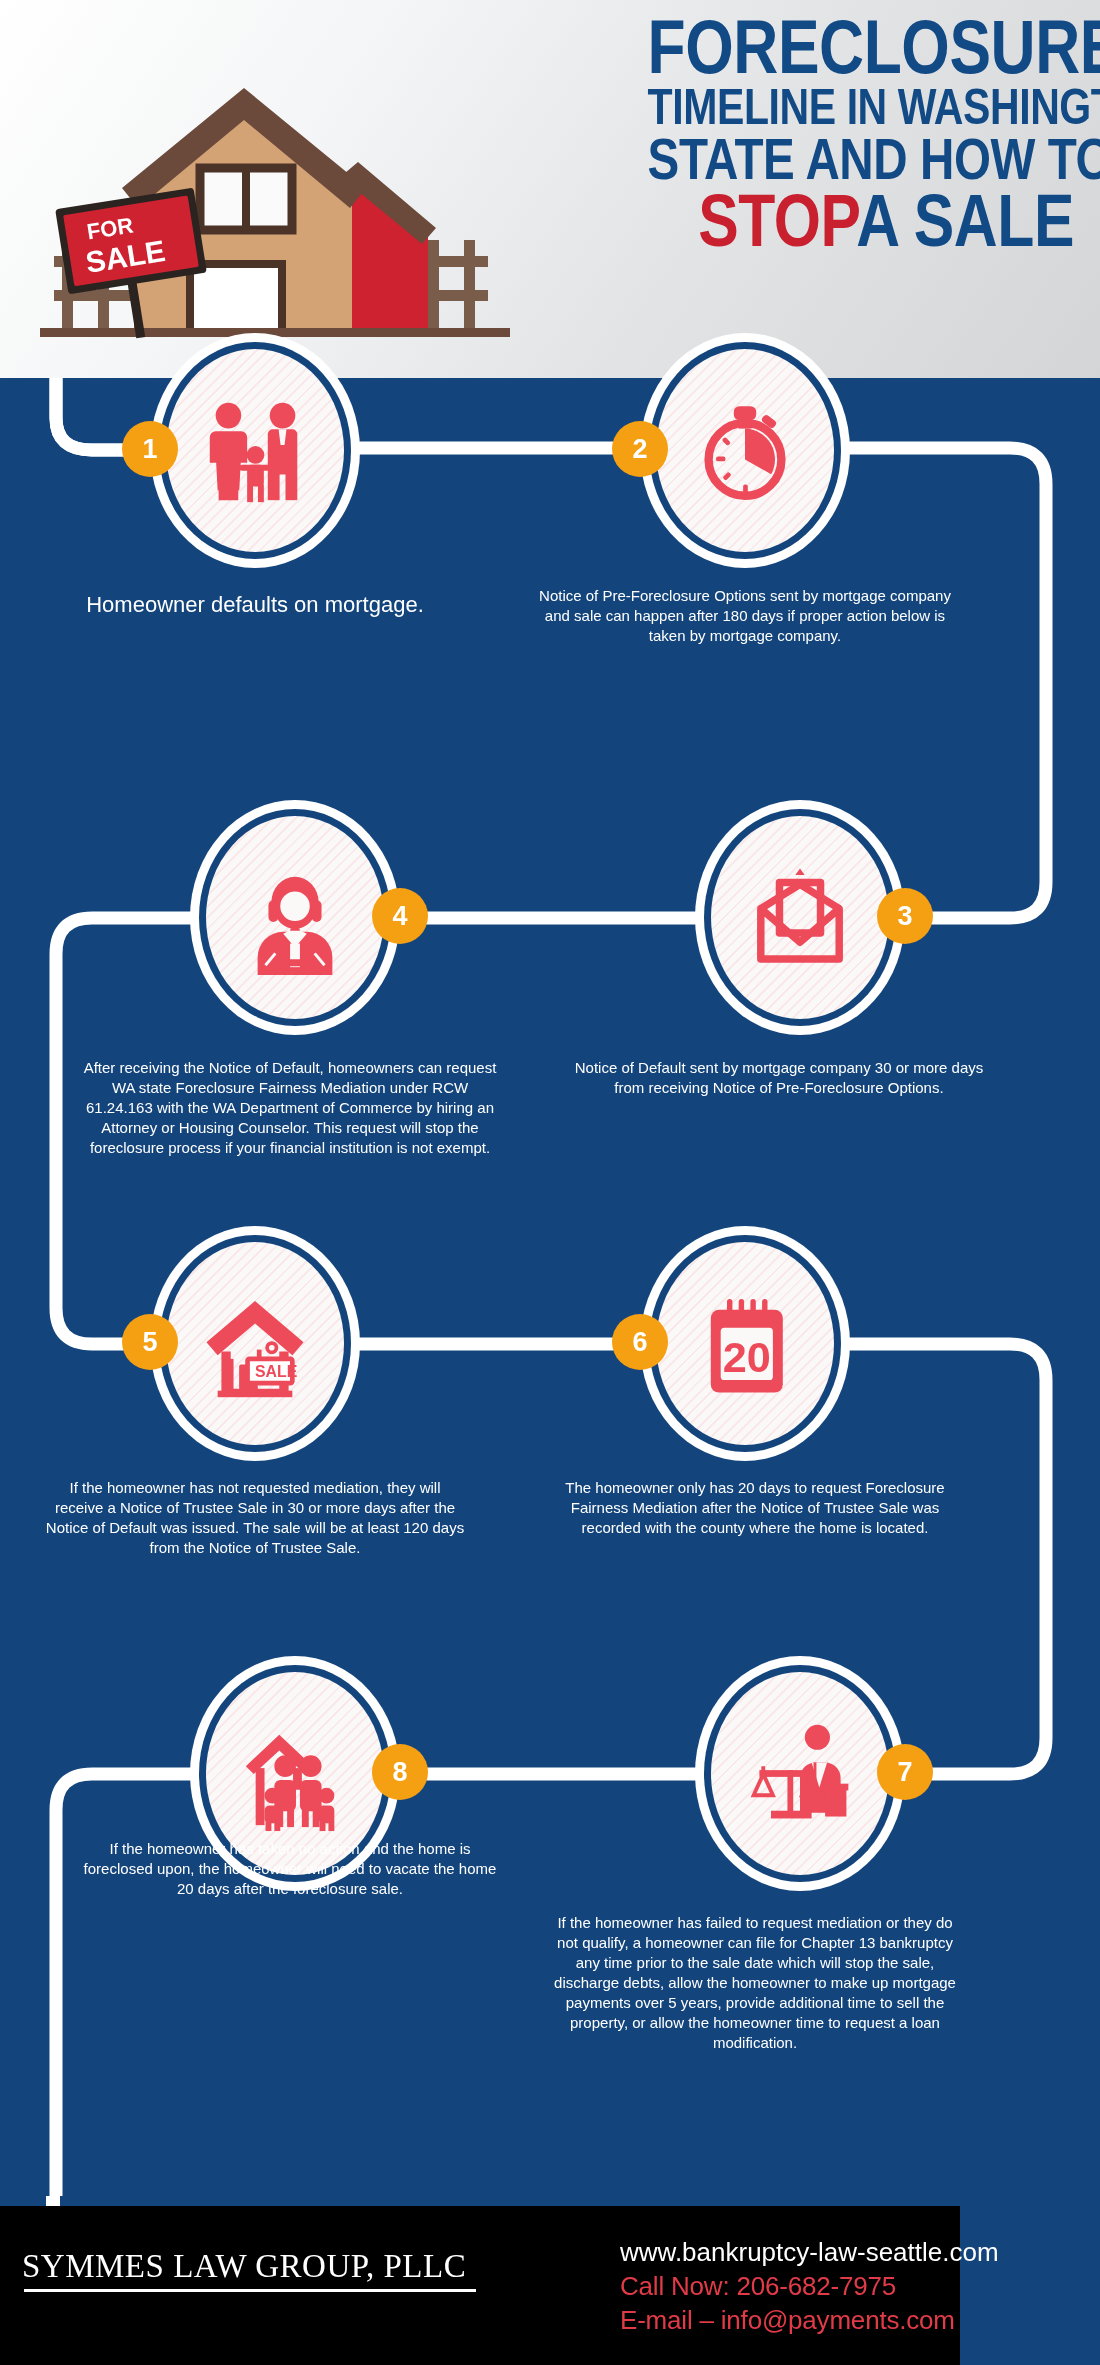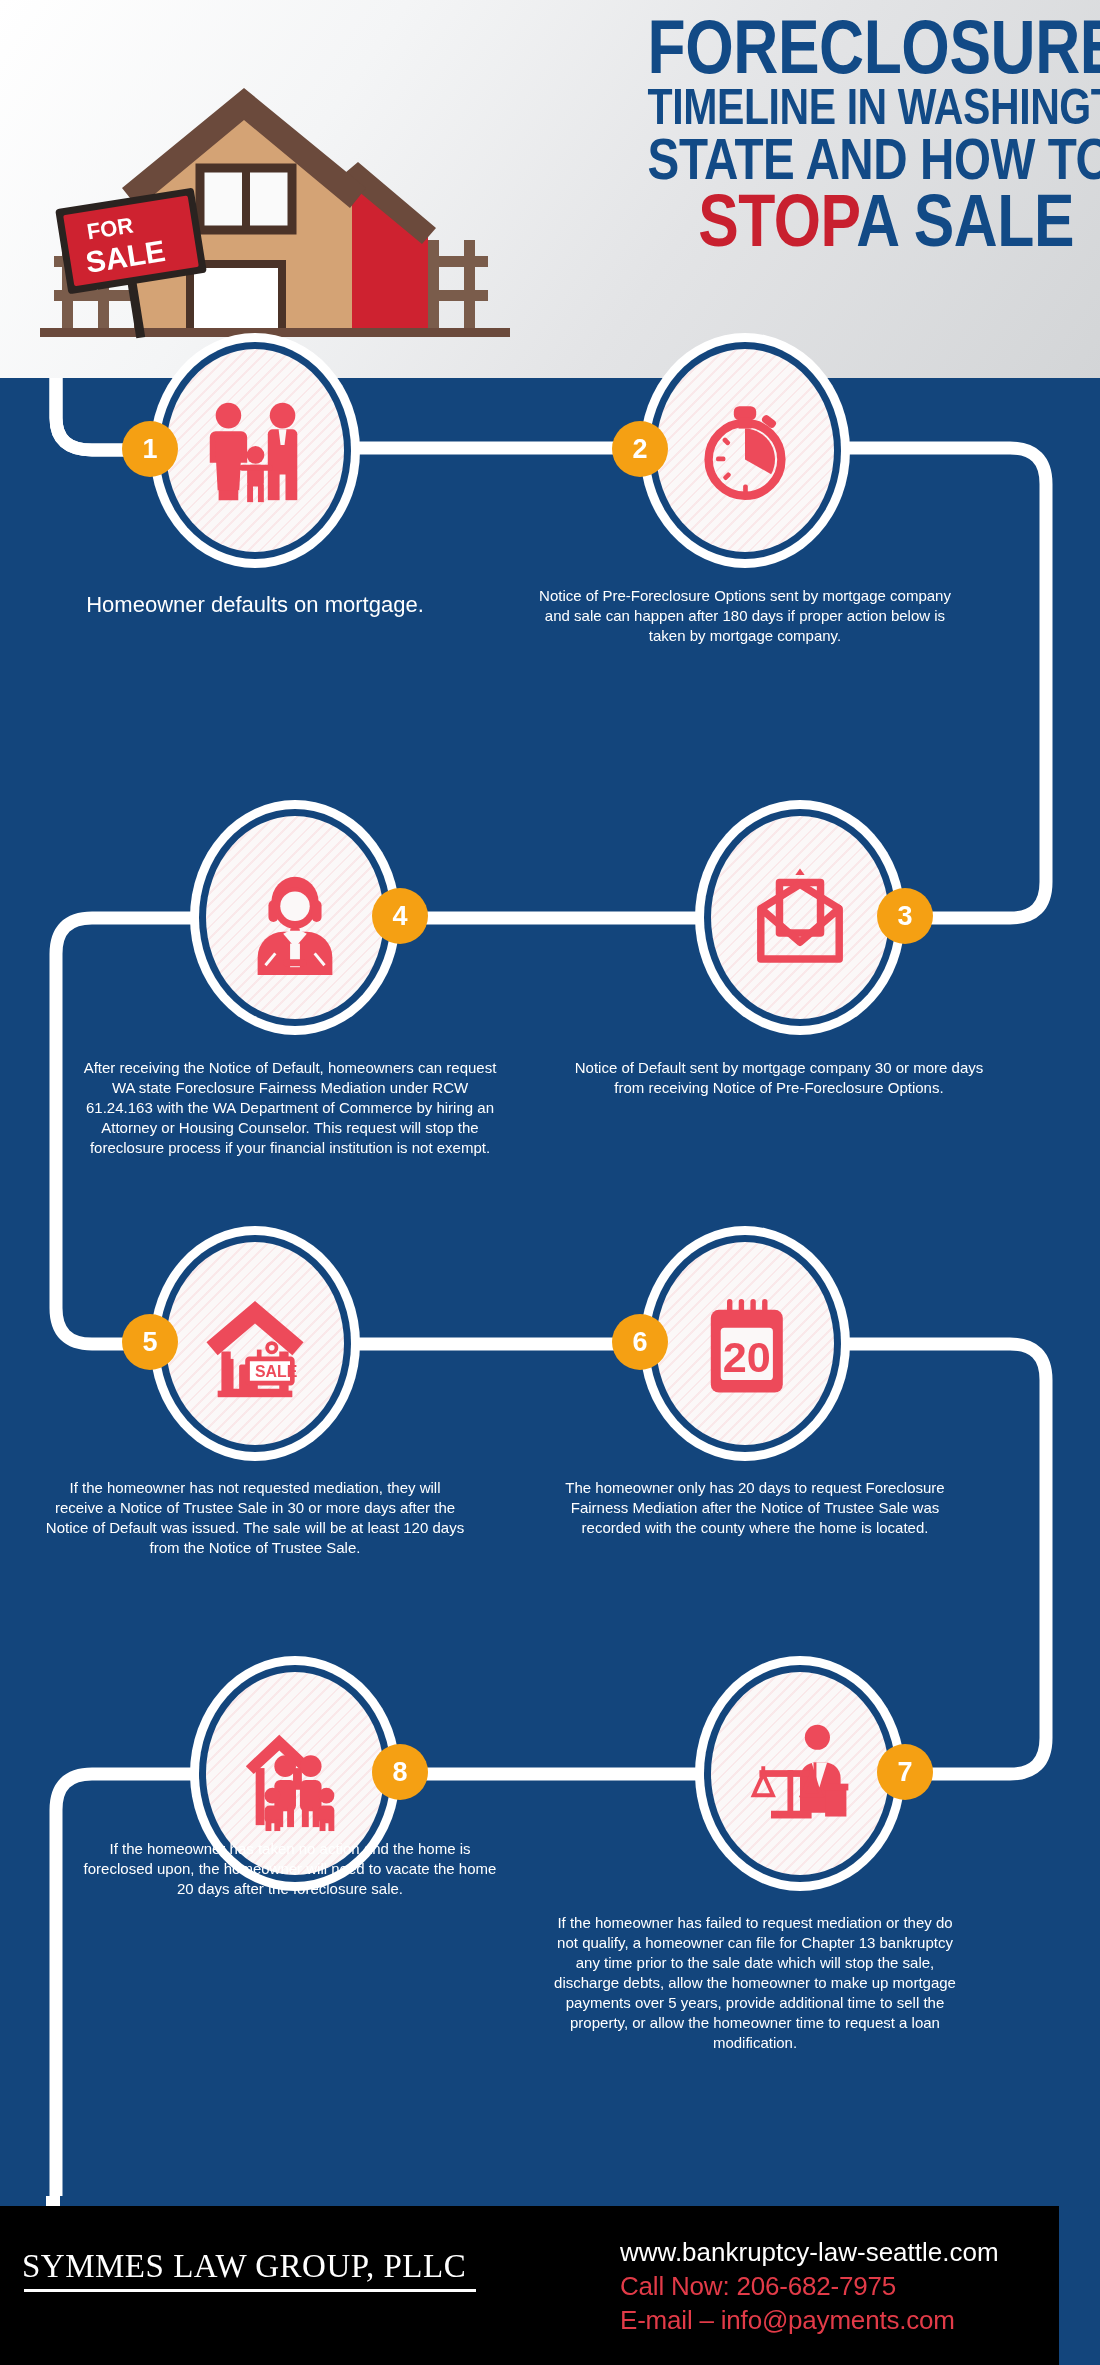--- a/index.html
+++ b/index.html
@@ -70,7 +70,7 @@
 
   
   .footer {
-    position:absolute; left:0; top:2196px; width:1059px; height:169px;
+    position:absolute; left:0; top:2196px; width:960px; height:169px;
     background:#000000; color:#fff;
   }
   .foot-strip { position:absolute; left:0; top:0; width:1100px; height:10px; background:#13457c; }

